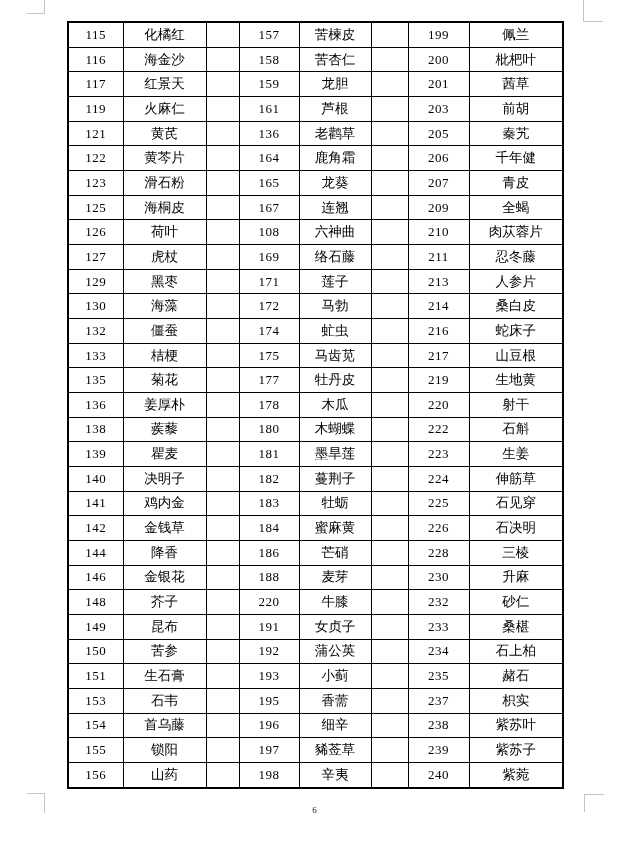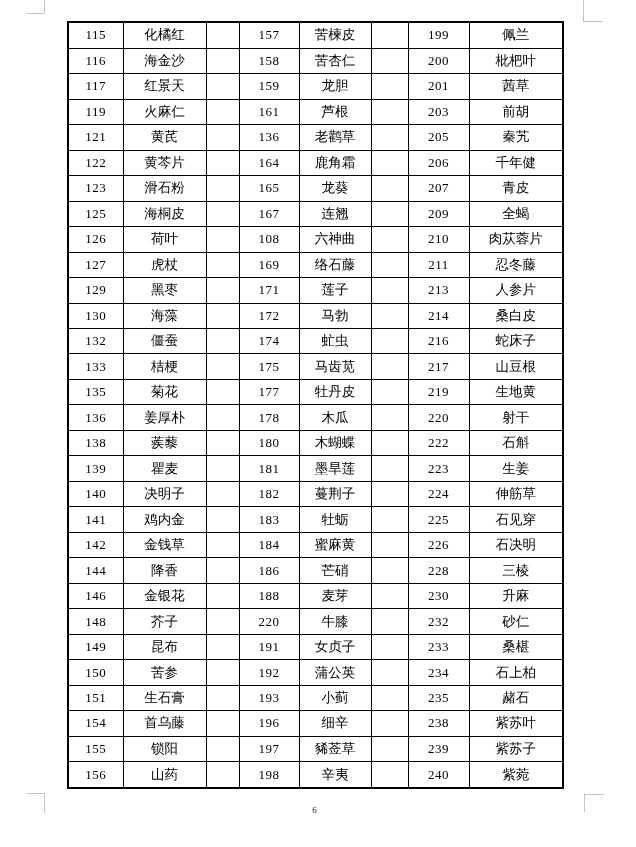--- a/index.html
+++ b/index.html
@@ -345,6 +345,16 @@
           <td class="name">赭石</td>
         </tr>
         <tr>
+          <td class="num">153</td>
+          <td class="name">石韦</td>
+          <td class="spacer"></td>
+          <td class="num">195</td>
+          <td class="name">香薷</td>
+          <td class="spacer"></td>
+          <td class="num">237</td>
+          <td class="name">枳实</td>
+        </tr>
+        <tr>
           <td class="num">154</td>
           <td class="name">首乌藤</td>
           <td class="spacer"></td>

